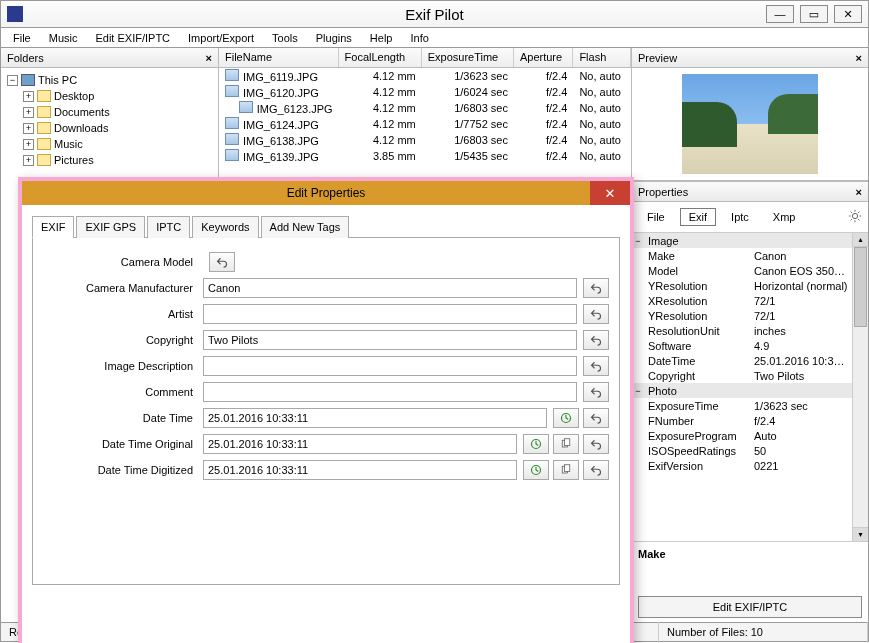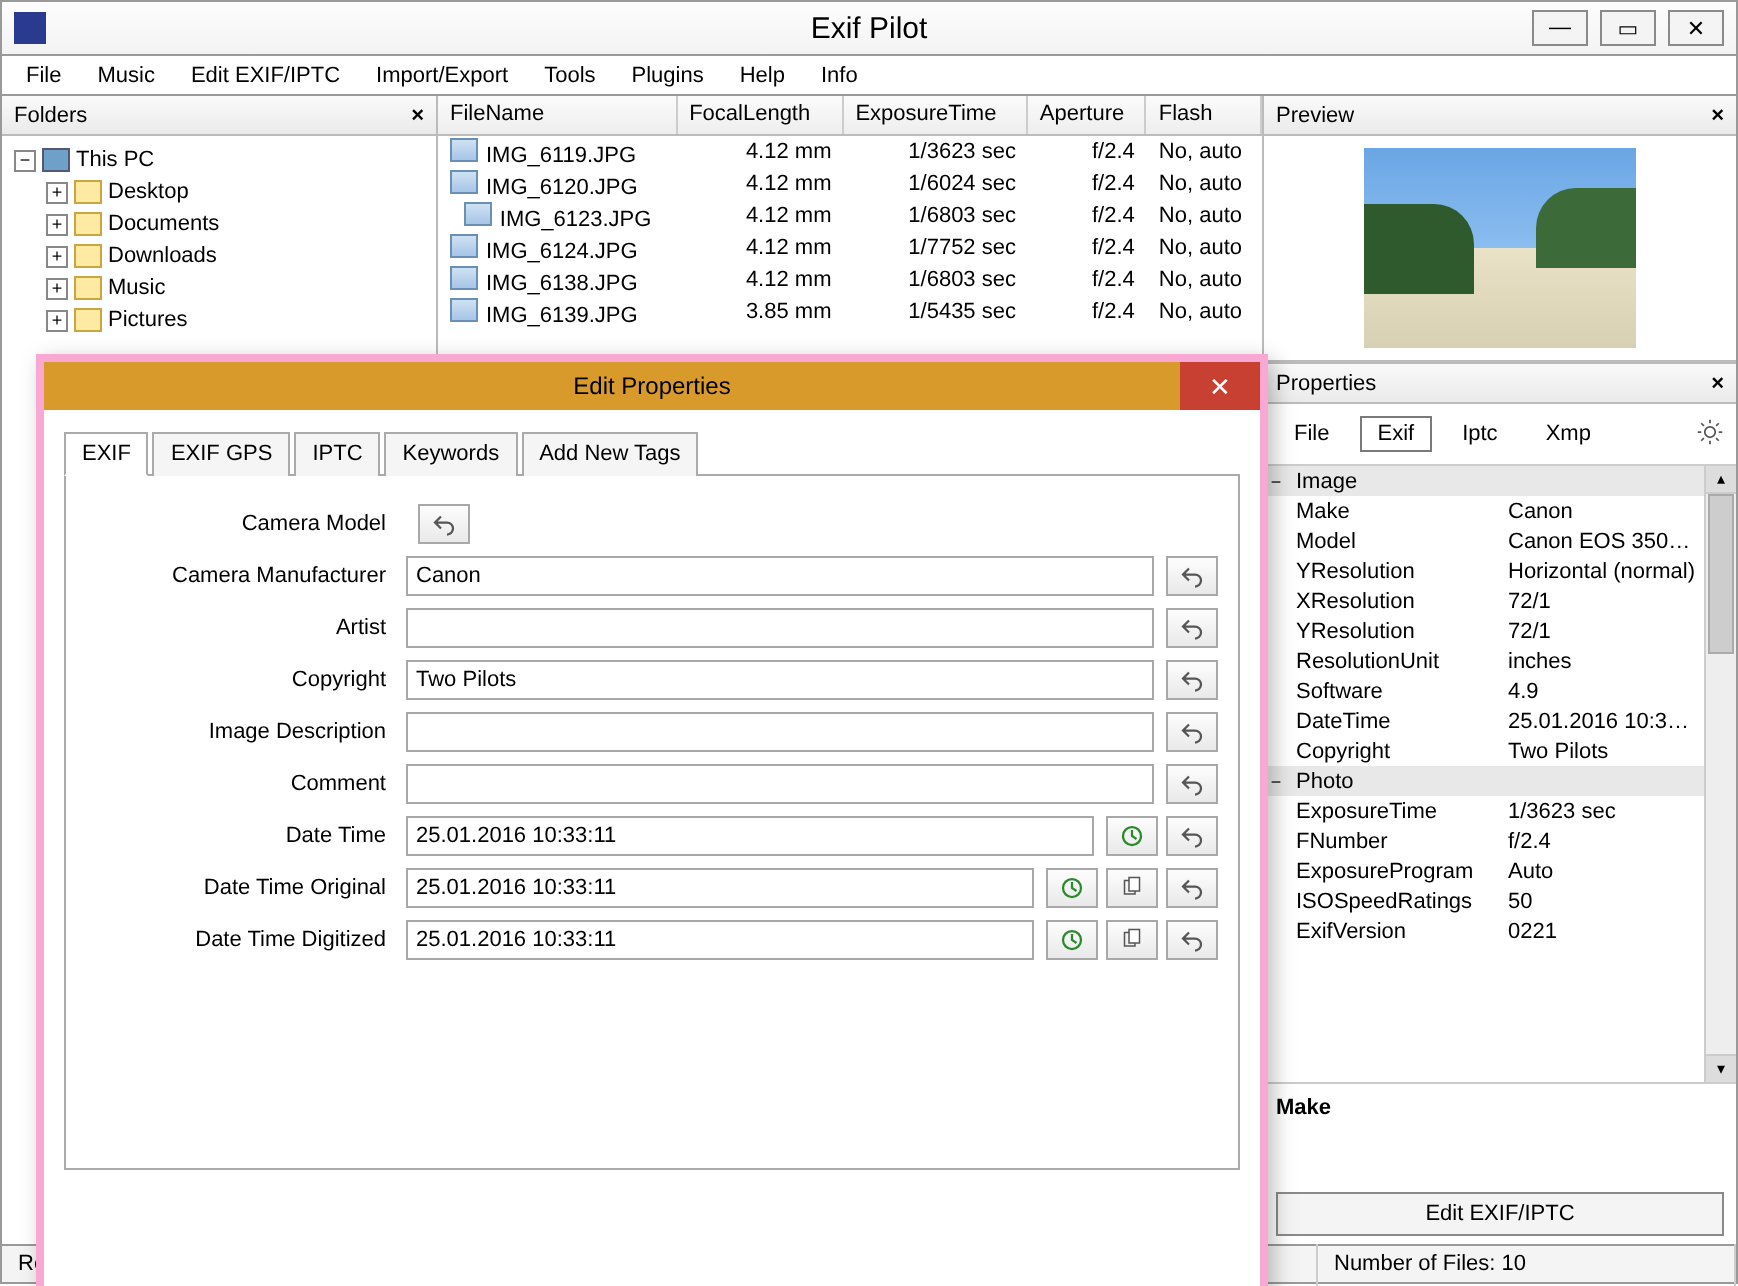--- a/index.html
+++ b/index.html
@@ -176,7 +176,7 @@
           <div class="c" style="width: 62px; text-align: left;">No, auto</div>
         </div>
         <div class="row">
-          <div class="c" style="width: 130px; text-align: center;"><span class="fi"></span>IMG_6123.JPG</div>
+          <div class="c" style="width: 130px; text-align: right;"><span class="fi"></span>IMG_6123.JPG</div>
           <div class="c" style="width: 90px; text-align: right;">4.12 mm</div>
           <div class="c" style="width: 100px; text-align: right;">1/6803 sec</div>
           <div class="c" style="width: 64px; text-align: right;">f/2.4</div>

